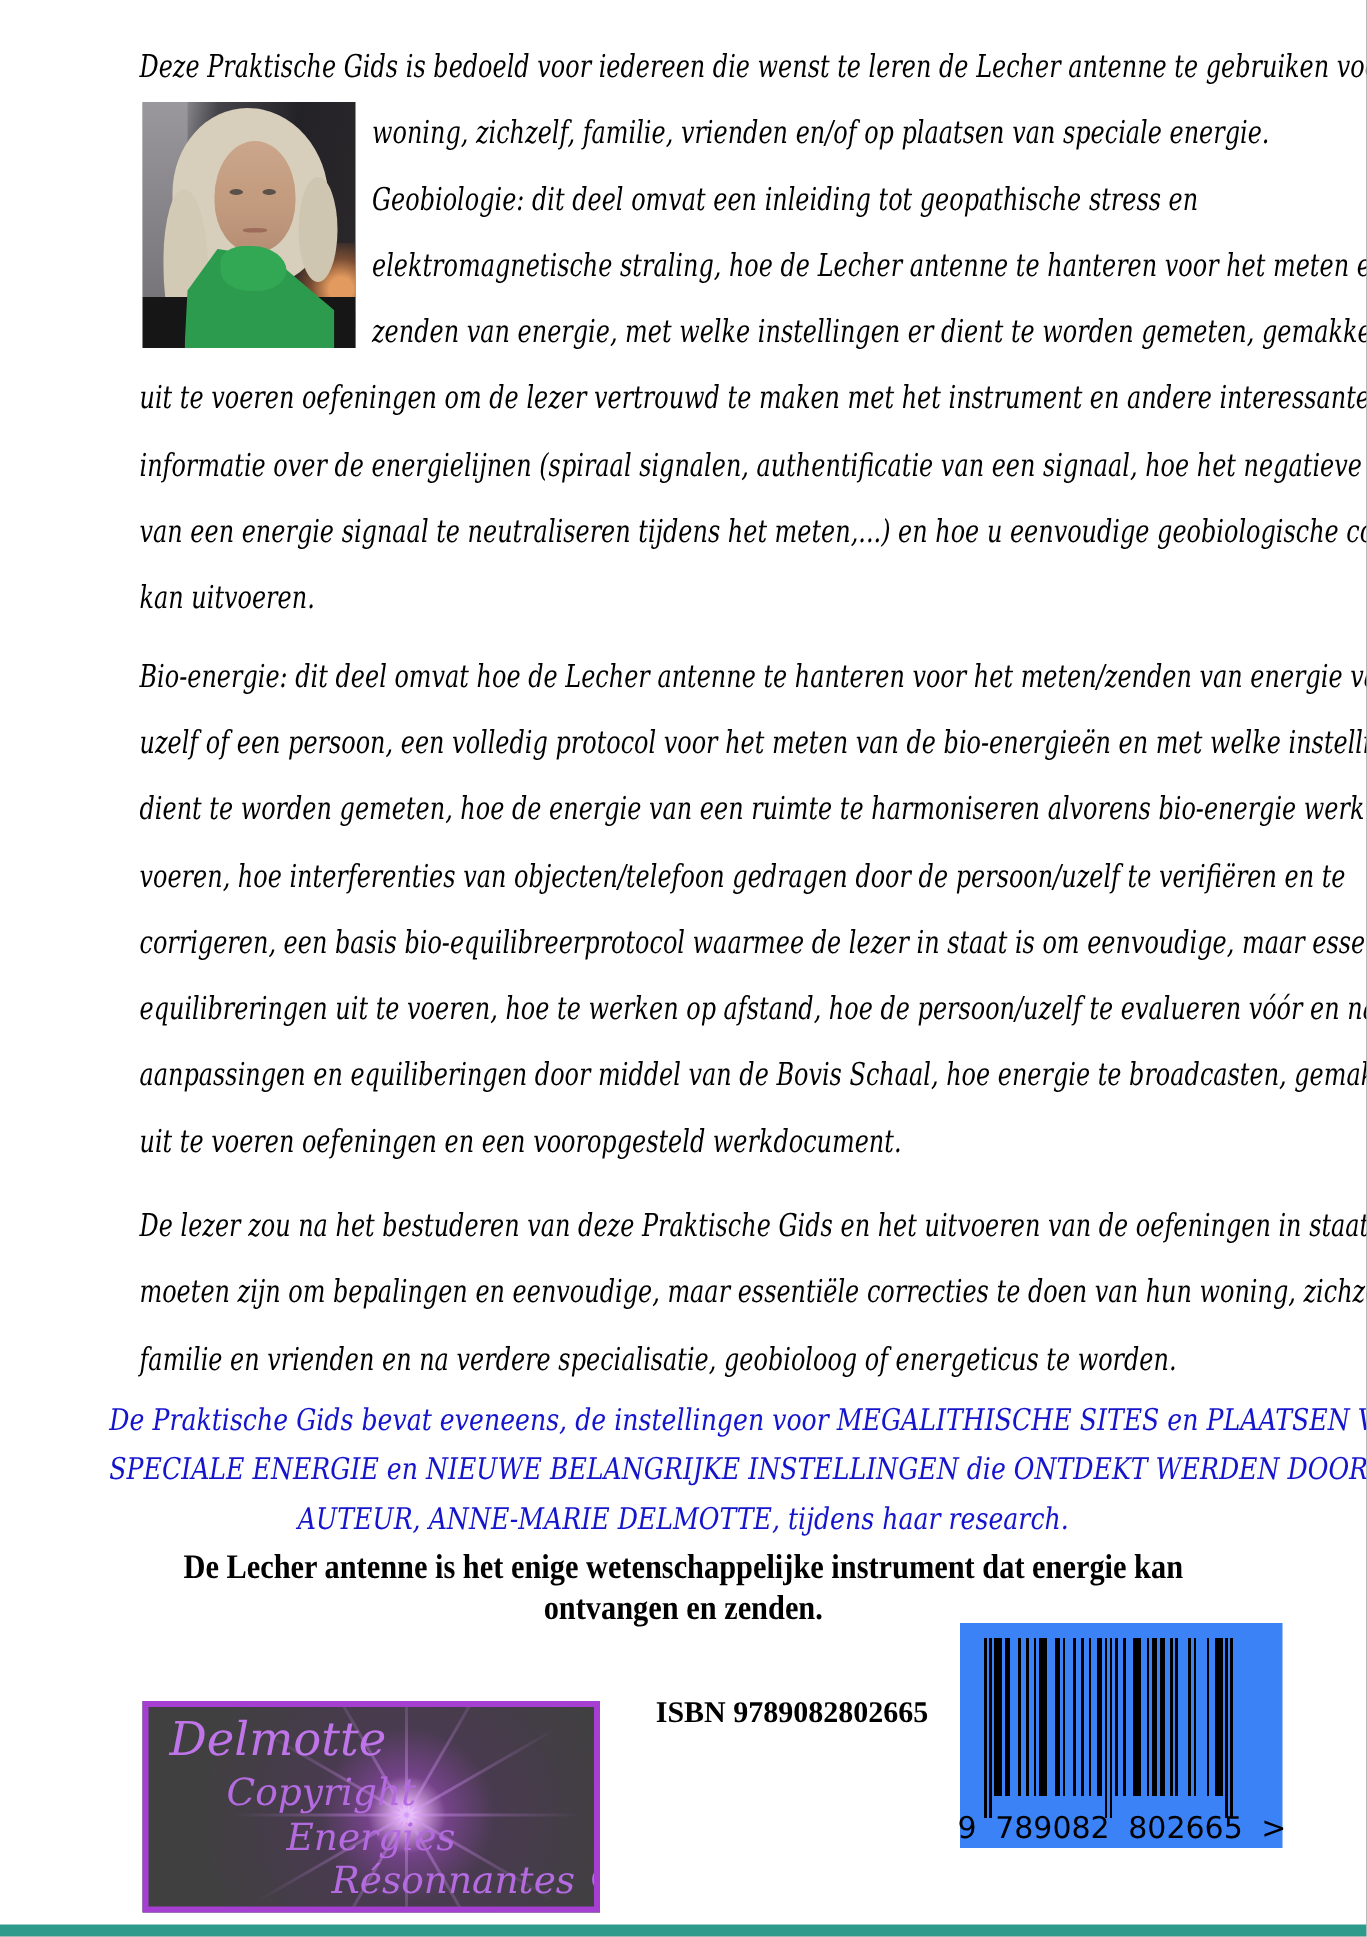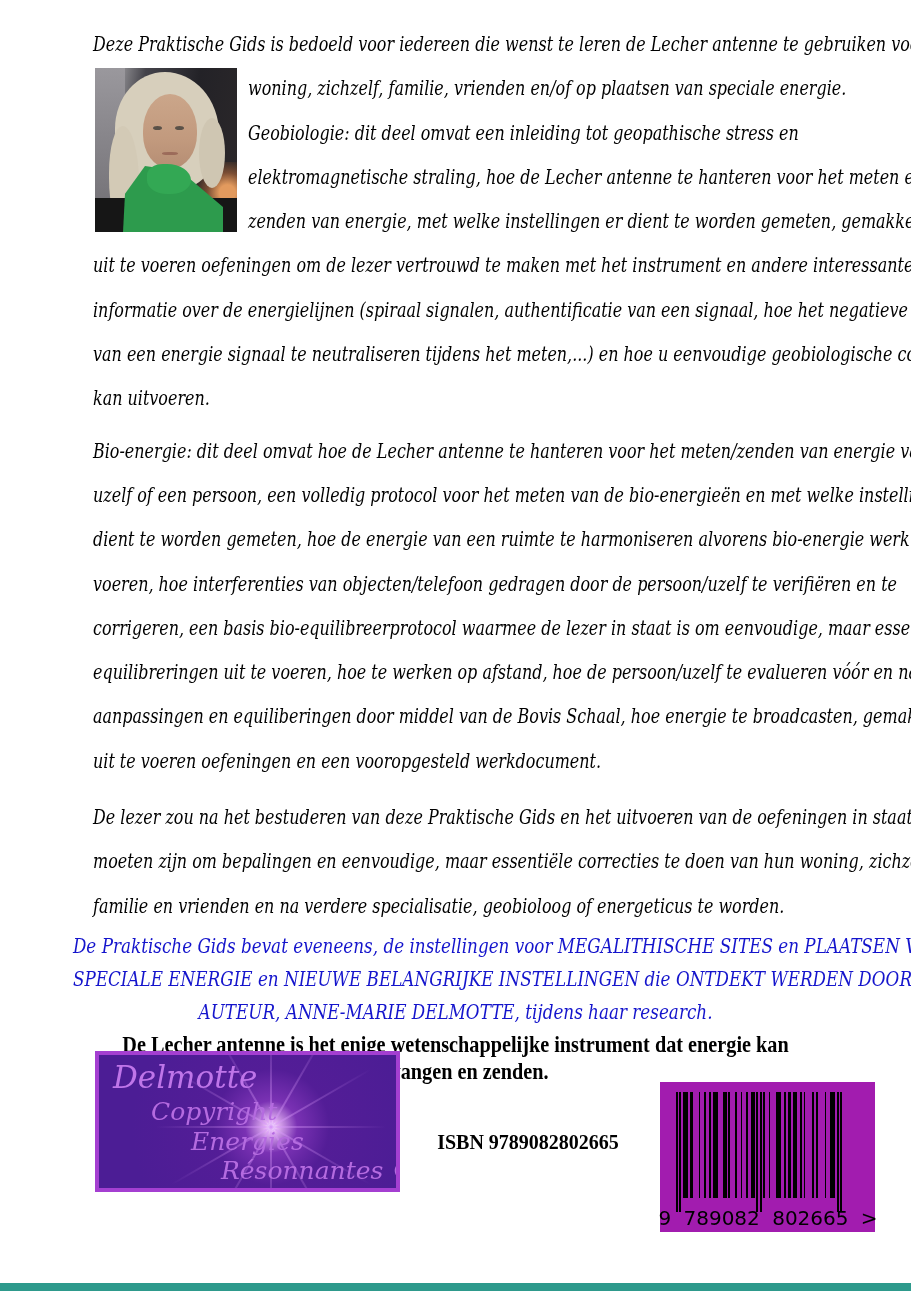--- a/index.html
+++ b/index.html
@@ -49,8 +49,8 @@
        transform:scaleX(0.88);transform-origin:50% 50%;}
 
   
-  .logo{position:absolute;left:95px;top:1051px;width:305px;height:141px;box-sizing:border-box;
-        background:#4c1d95;border:4px solid #a43fd1;overflow:hidden;text-decoration:underline;}
+  .logo{position:absolute;left:95px;top:1134px;width:305px;height:141px;box-sizing:border-box;
+        background:#404040;border:4px solid #a43fd1;overflow:hidden;text-decoration:underline;}
   .glow{position:absolute;left:0;top:0;right:0;bottom:0;
         background:radial-gradient(circle at 58% 54%,#ffffff 0 2px,#e4b4f4 6px,rgba(168,70,210,.5) 26px,rgba(120,30,160,.16) 58px,transparent 75%);}
   .rays{position:absolute;left:58%;top:54%;width:0;height:0;}

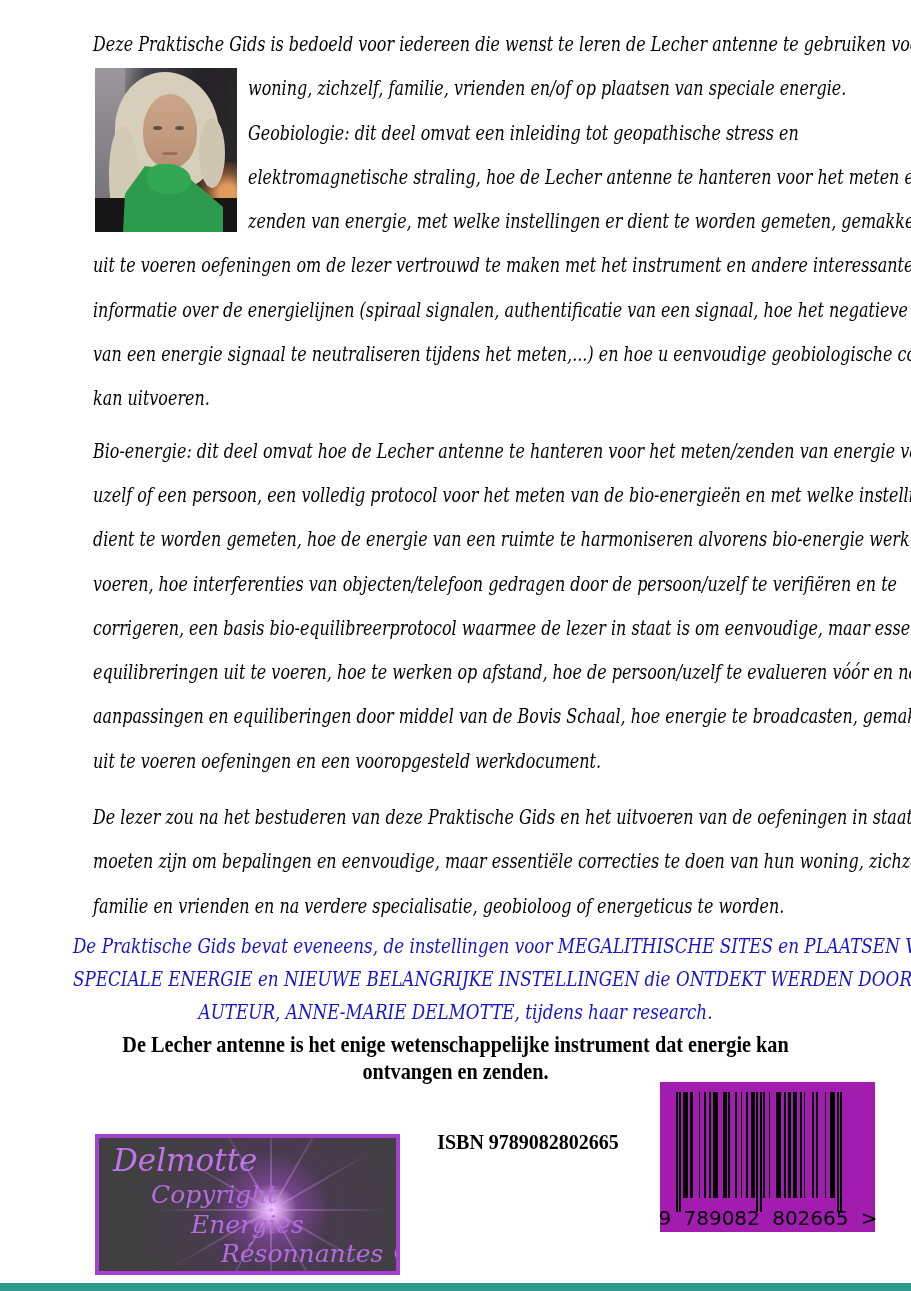--- a/index.html
+++ b/index.html
@@ -70,7 +70,7 @@
   .copy-line{height:24px;line-height:24px;margin-top:15px;}
 
   
-  .barcode{position:absolute;left:660px;top:1082px;width:215px;height:150px;background:#a21caf;}
+  .barcode{position:absolute;left:640px;top:1082px;width:215px;height:150px;background:#3b82f6;}
   .barcode svg{position:absolute;left:16px;top:10px;}
   .bcdigits{position:absolute;left:-6px;bottom:2px;width:228px;text-align:center;
             font-family:"DejaVu Sans",sans-serif;font-size:20px;word-spacing:6px;white-space:nowrap;}

